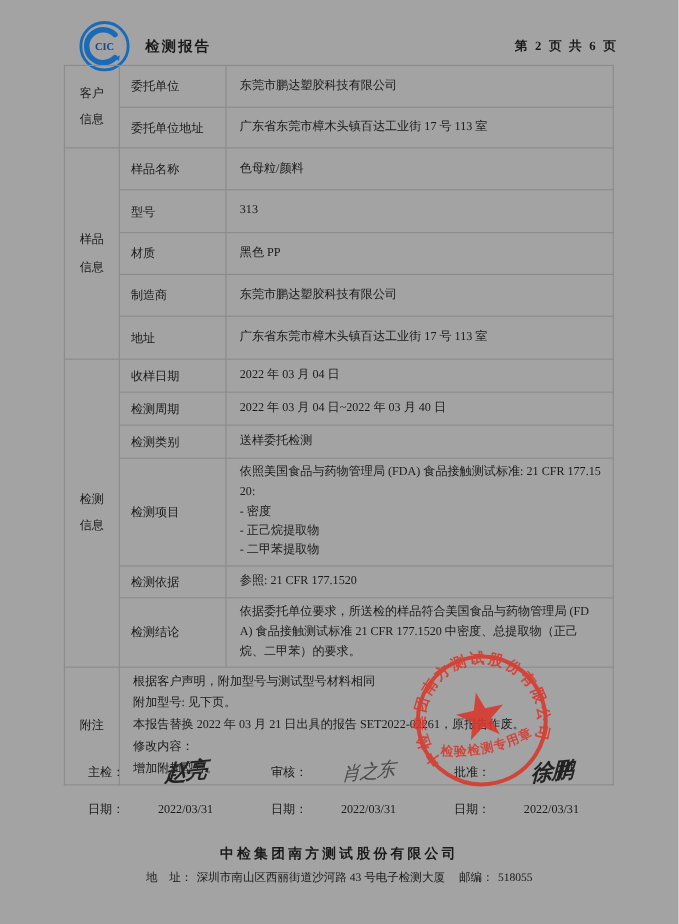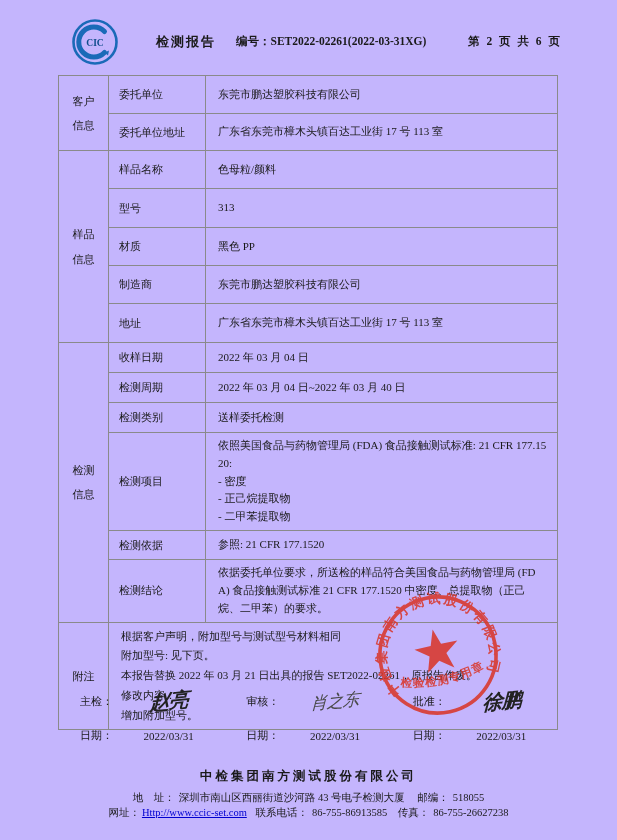--- a/index.html
+++ b/index.html
@@ -4,7 +4,7 @@
 <style>
   html,body{margin:0;padding:0;background:#fff;}
   .page{
-    position:relative;width:617px;height:840px;background:#c4b5fd;
+    position:relative;width:617px;height:840px;background:#a3a3a3;
     font-family:"Liberation Serif","DejaVu Serif",serif;color:#1a1a1a;overflow:hidden;
   }
   

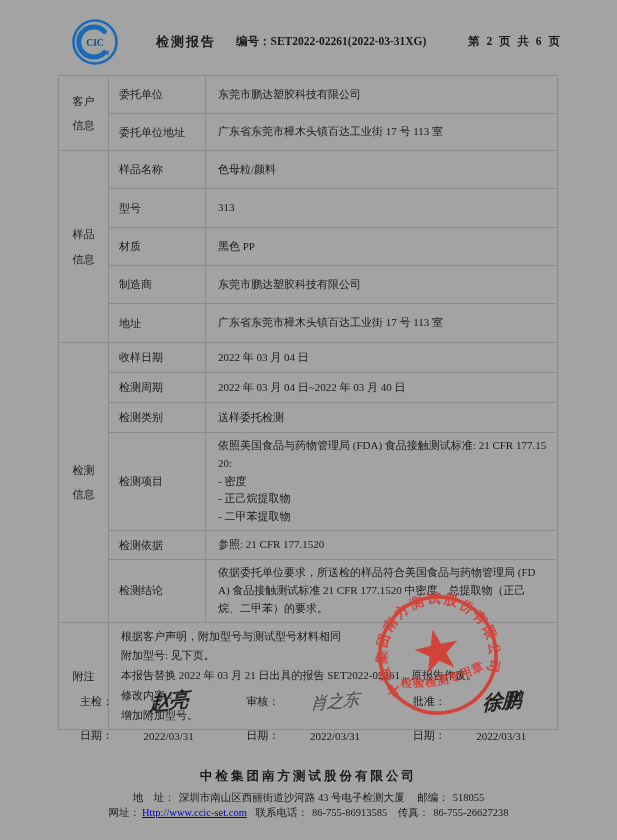--- a/index.html
+++ b/index.html
@@ -10,7 +10,7 @@
   
   .header{position:absolute;left:0;top:0;width:617px;height:70px;}
   .logo{position:absolute;left:62px;top:16px;width:66px;height:52px;}
-  .report-title{position:absolute;left:156px;top:33px;font-size:13px;font-weight:bold;letter-spacing:2px;}
+  .report-title{position:absolute;left:132px;top:33px;font-size:13px;font-weight:bold;letter-spacing:2px;}
   .report-no{position:absolute;left:236px;top:34px;font-size:11.5px;font-weight:bold;}
   .page-info{position:absolute;left:468px;top:34px;font-size:11.5px;font-weight:bold;letter-spacing:2px;}
   

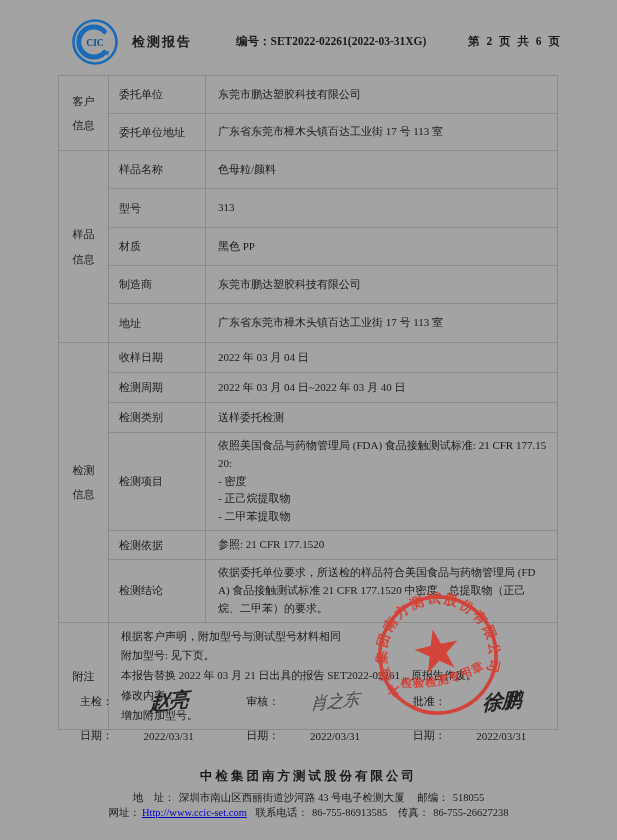--- a/index.html
+++ b/index.html
@@ -63,7 +63,6 @@
       <text x="33" y="29.5" text-anchor="middle" font-size="9.5" font-weight="bold" font-family="Liberation Serif, DejaVu Serif, serif" fill="#0f4c8c">CIC</text>
     </svg>
     <div class="report-title">检测报告</div>
-    <div class="report-no"><span>编号：</span><span>SET2022-02261(2022-03-31XG)</span></div>
     <div class="page-info">第 2 页 共 6 页</div>
   </div>
 

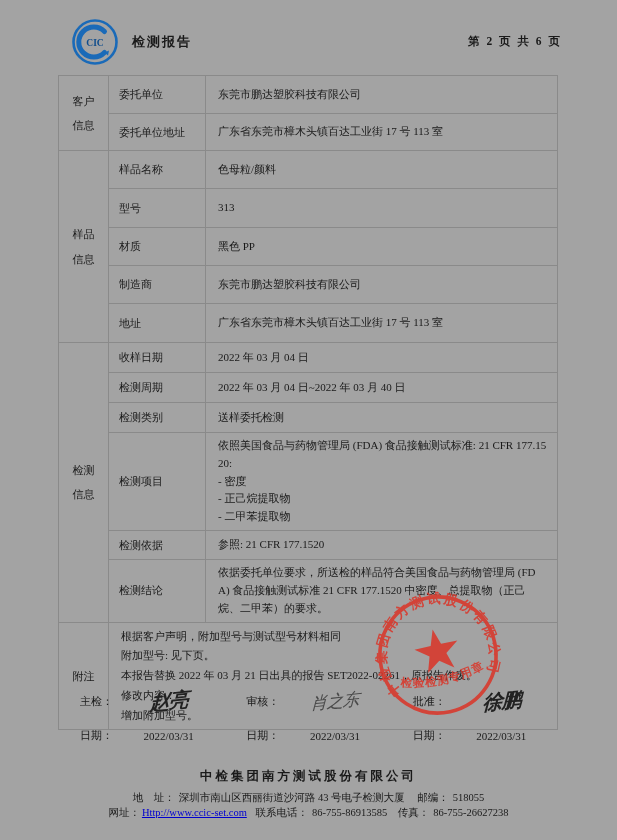--- a/index.html
+++ b/index.html
@@ -15,7 +15,7 @@
   .page-info{position:absolute;left:468px;top:34px;font-size:11.5px;font-weight:bold;letter-spacing:2px;}
   
   .report-table{
-    position:absolute;left:58px;top:75px;width:499px;
+    position:absolute;left:58px;top:59px;width:499px;
     border-collapse:collapse;table-layout:fixed;
   }
   .report-table th,.report-table td{

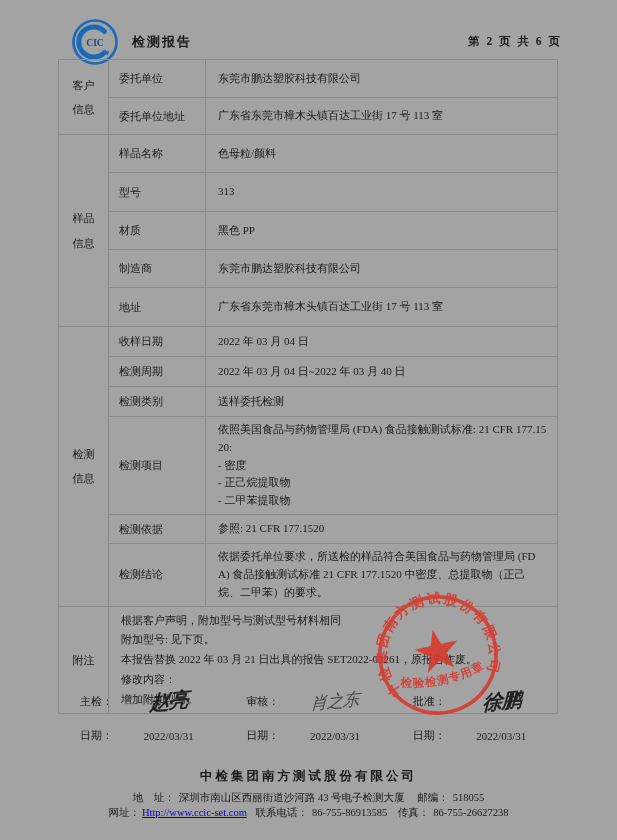--- a/index.html
+++ b/index.html
@@ -197,11 +197,6 @@
     <span>地　址：</span><span>深圳市南山区西丽街道沙河路 43 号电子检测大厦</span>
     <span style="margin-left:8px">邮编：</span><span>518055</span>
   </div>
-  <div class="footer-line2">
-    <span>网址：</span><a class="url" href="#">Http://www.ccic-set.com</a>
-    <span style="margin-left:6px">联系电话：</span><span>86-755-86913585</span>
-    <span style="margin-left:6px">传真：</span><span>86-755-26627238</span>
-  </div>
 
 </div>
 

